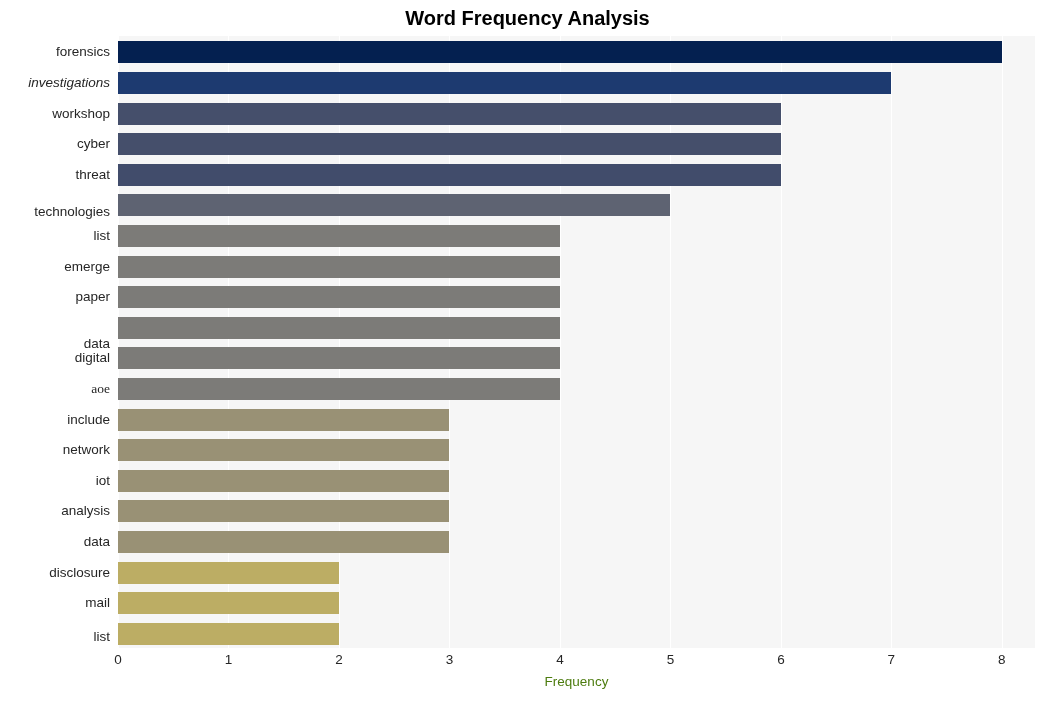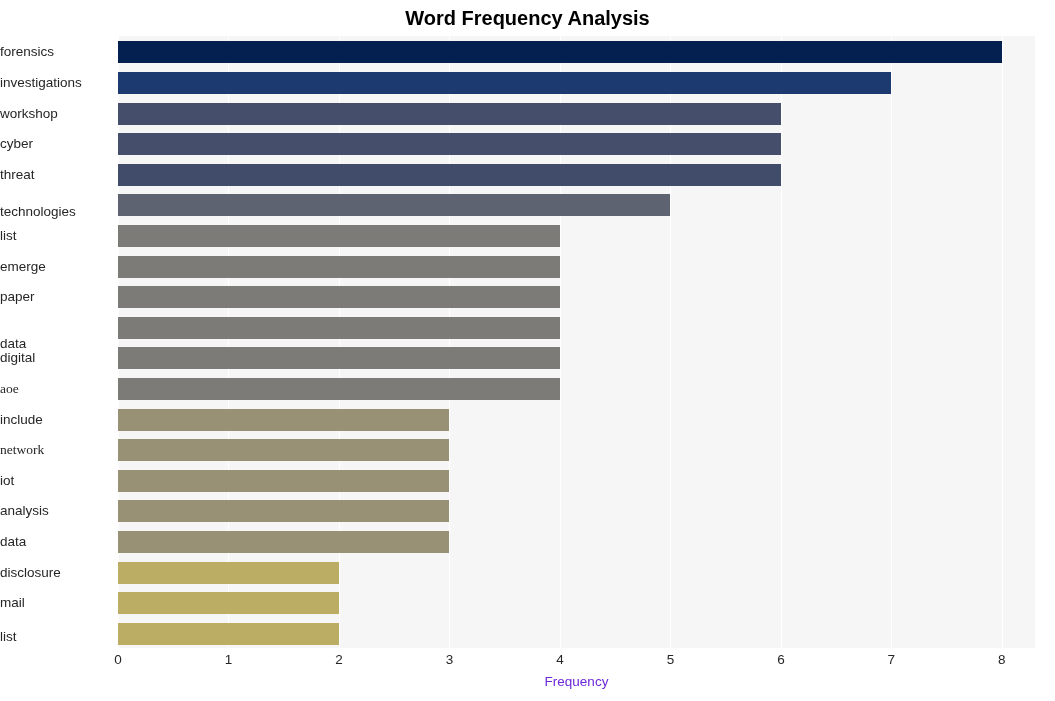--- a/index.html
+++ b/index.html
@@ -74,7 +74,7 @@
     position: absolute;
     right: 0;
     width: 110px;
-    text-align: left;
+    text-align: right;
     font-size: 13.5px;
     color: #262626;
     line-height: 14px;

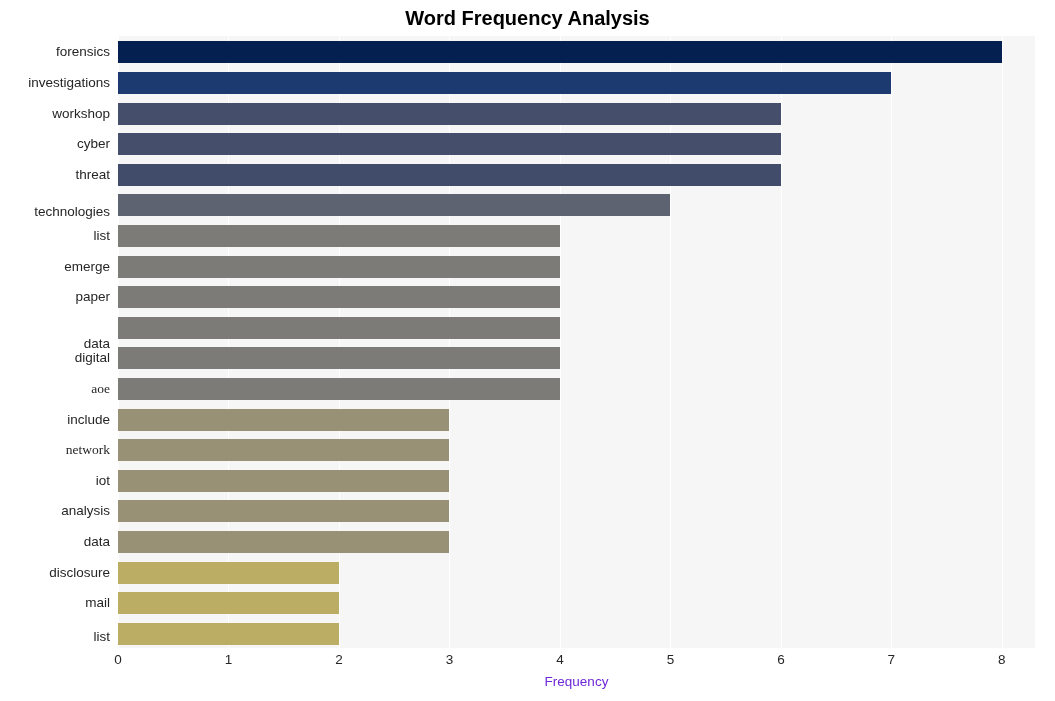--- a/index.html
+++ b/index.html
@@ -152,7 +152,7 @@
 
   <div id="y-axis-labels">
       <div class="y-tick-label" style="top: 9.3px;">forensics</div>
-      <div class="y-tick-label" style="top: 39.9px;">investigations</div>
+      <div class="y-tick-label" style="top: 39.9px; font-style: italic;">investigations</div>
       <div class="y-tick-label" style="top: 70.5px;">workshop</div>
       <div class="y-tick-label" style="top: 101.1px;">cyber</div>
       <div class="y-tick-label" style="top: 131.7px;">threat</div>

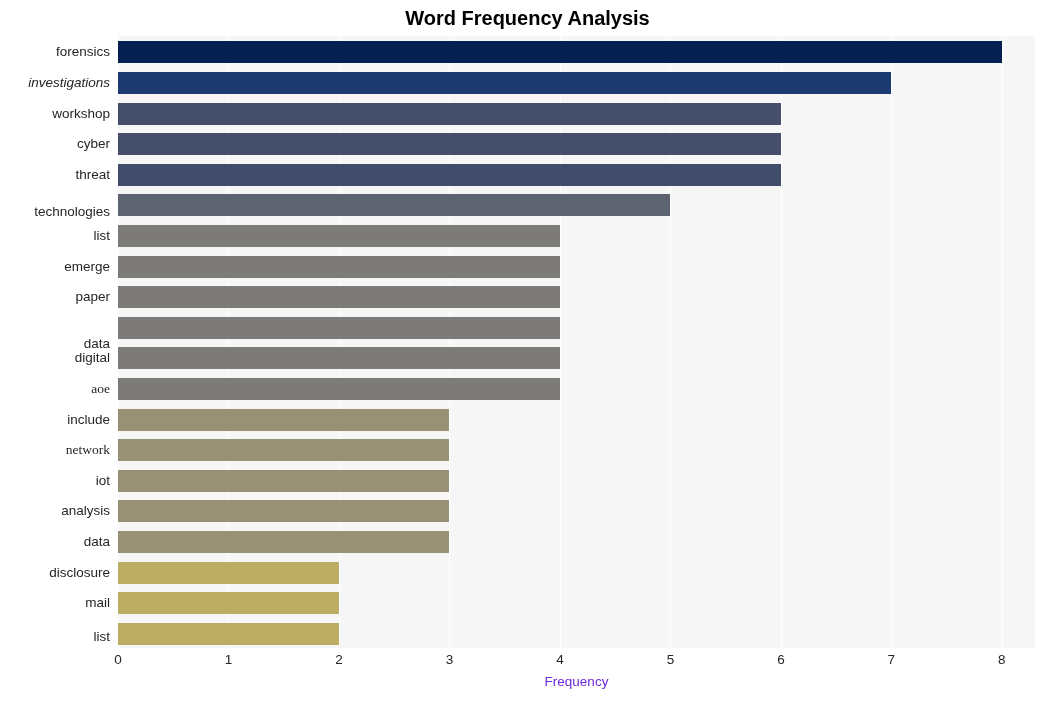--- a/index.html
+++ b/index.html
@@ -164,7 +164,7 @@
       <div class="y-tick-label" style="top: 315.3px;">digital</div>
       <div class="y-tick-label" style="top: 345.9px; font-family: Liberation Serif, serif;">aoe</div>
       <div class="y-tick-label" style="top: 376.5px;">include</div>
-      <div class="y-tick-label" style="top: 407.1px; font-family: Liberation Serif, serif;">network</div>
+      <div class="y-tick-label" style="top: 407.1px;">network</div>
       <div class="y-tick-label" style="top: 437.7px;">iot</div>
       <div class="y-tick-label" style="top: 468.3px;">analysis</div>
       <div class="y-tick-label" style="top: 498.9px;">data</div>

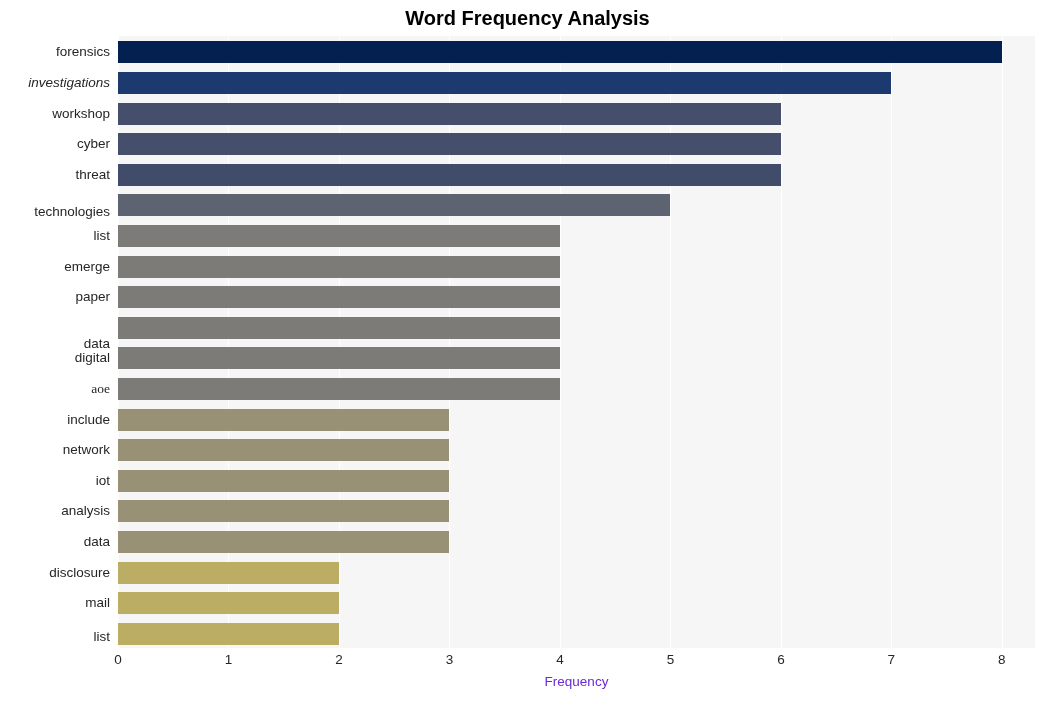--- a/index.html
+++ b/index.html
@@ -104,7 +104,7 @@
     width: 917px;
     text-align: center;
     font-size: 13.5px;
-    color: #6d28d9;
+    color: #4d7c0f;
   }
 </style>
 </head>

